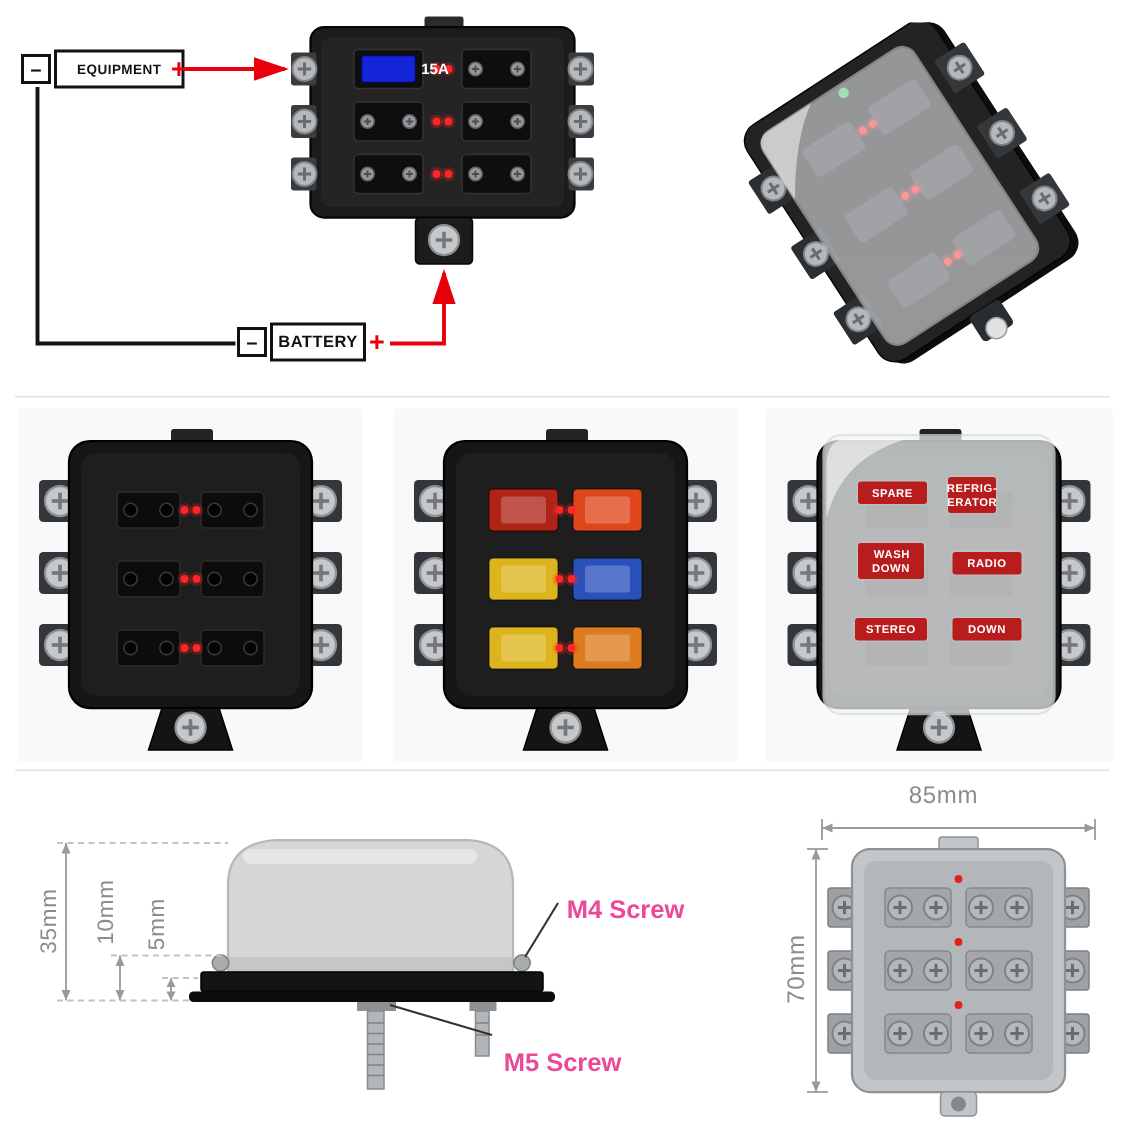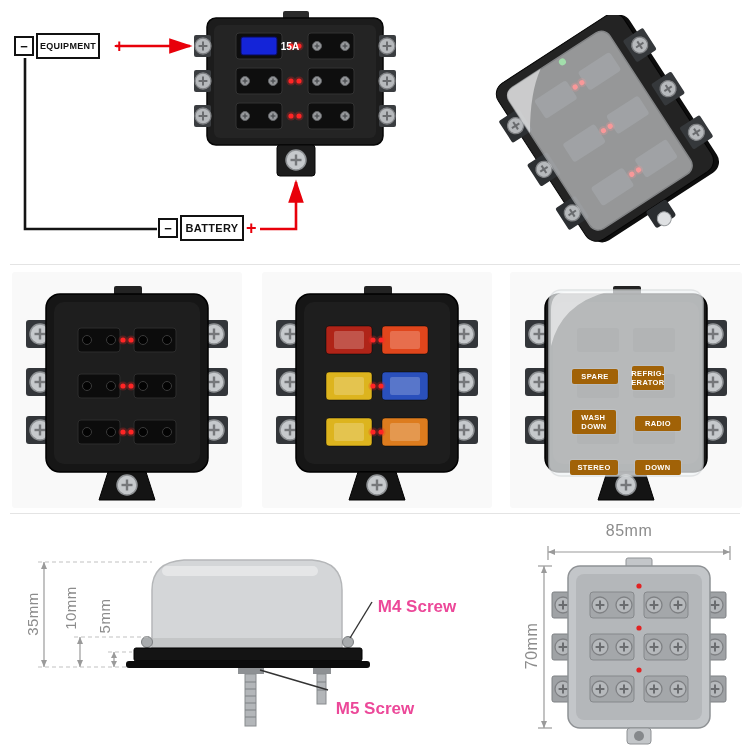--- a/index.html
+++ b/index.html
@@ -68,7 +68,7 @@
     <div class="tbox" style="left:14px;top:36px;width:20px;height:20px;font-size:13px">
       <span>−</span>
     </div>
-    <div class="tbox" style="left:36px;top:33px;width:64px;height:26px;font-size:9px;letter-spacing:.3px">
+    <div class="tbox" style="left:36px;top:33px;width:87px;height:26px;font-size:9px;letter-spacing:.3px">
       <span>EQUIPMENT</span>
     </div>
     <div class="plus" style="left:114px;top:37px">+</div>

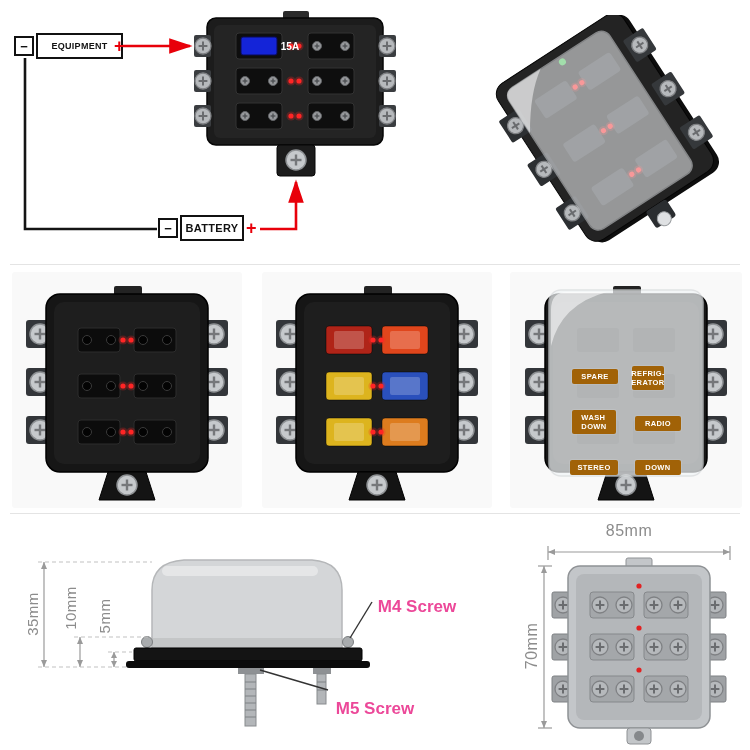--- a/index.html
+++ b/index.html
@@ -16,10 +16,10 @@
   .screwlbl{color:#ec4899;font-size:17px;font-weight:600;margin-top:12px;}
   .fuse15a{color:#fff;font-size:10px;font-weight:bold;margin-left:31px;}
   .photo{position:absolute;background:#f9f9f9;border-radius:3px;}
-  .chip{position:absolute;background:#a16207;color:#fff;font-size:7.5px;font-weight:bold;
-        display:flex;align-items:center;justify-content:center;text-align:left;border-radius:2px;
+  .chip{position:absolute;background:#b91c1c;color:#fff;font-size:7.5px;font-weight:bold;
+        display:flex;align-items:center;justify-content:center;text-align:right;border-radius:2px;
         letter-spacing:.4px;white-space:pre-line;line-height:1.25;
-        box-shadow:0 0 0 1px rgba(255,255,255,.1);margin-top:48px;}
+        box-shadow:0 0 0 1px rgba(255,255,255,.1);}
 </style>
 </head>
 <body>

